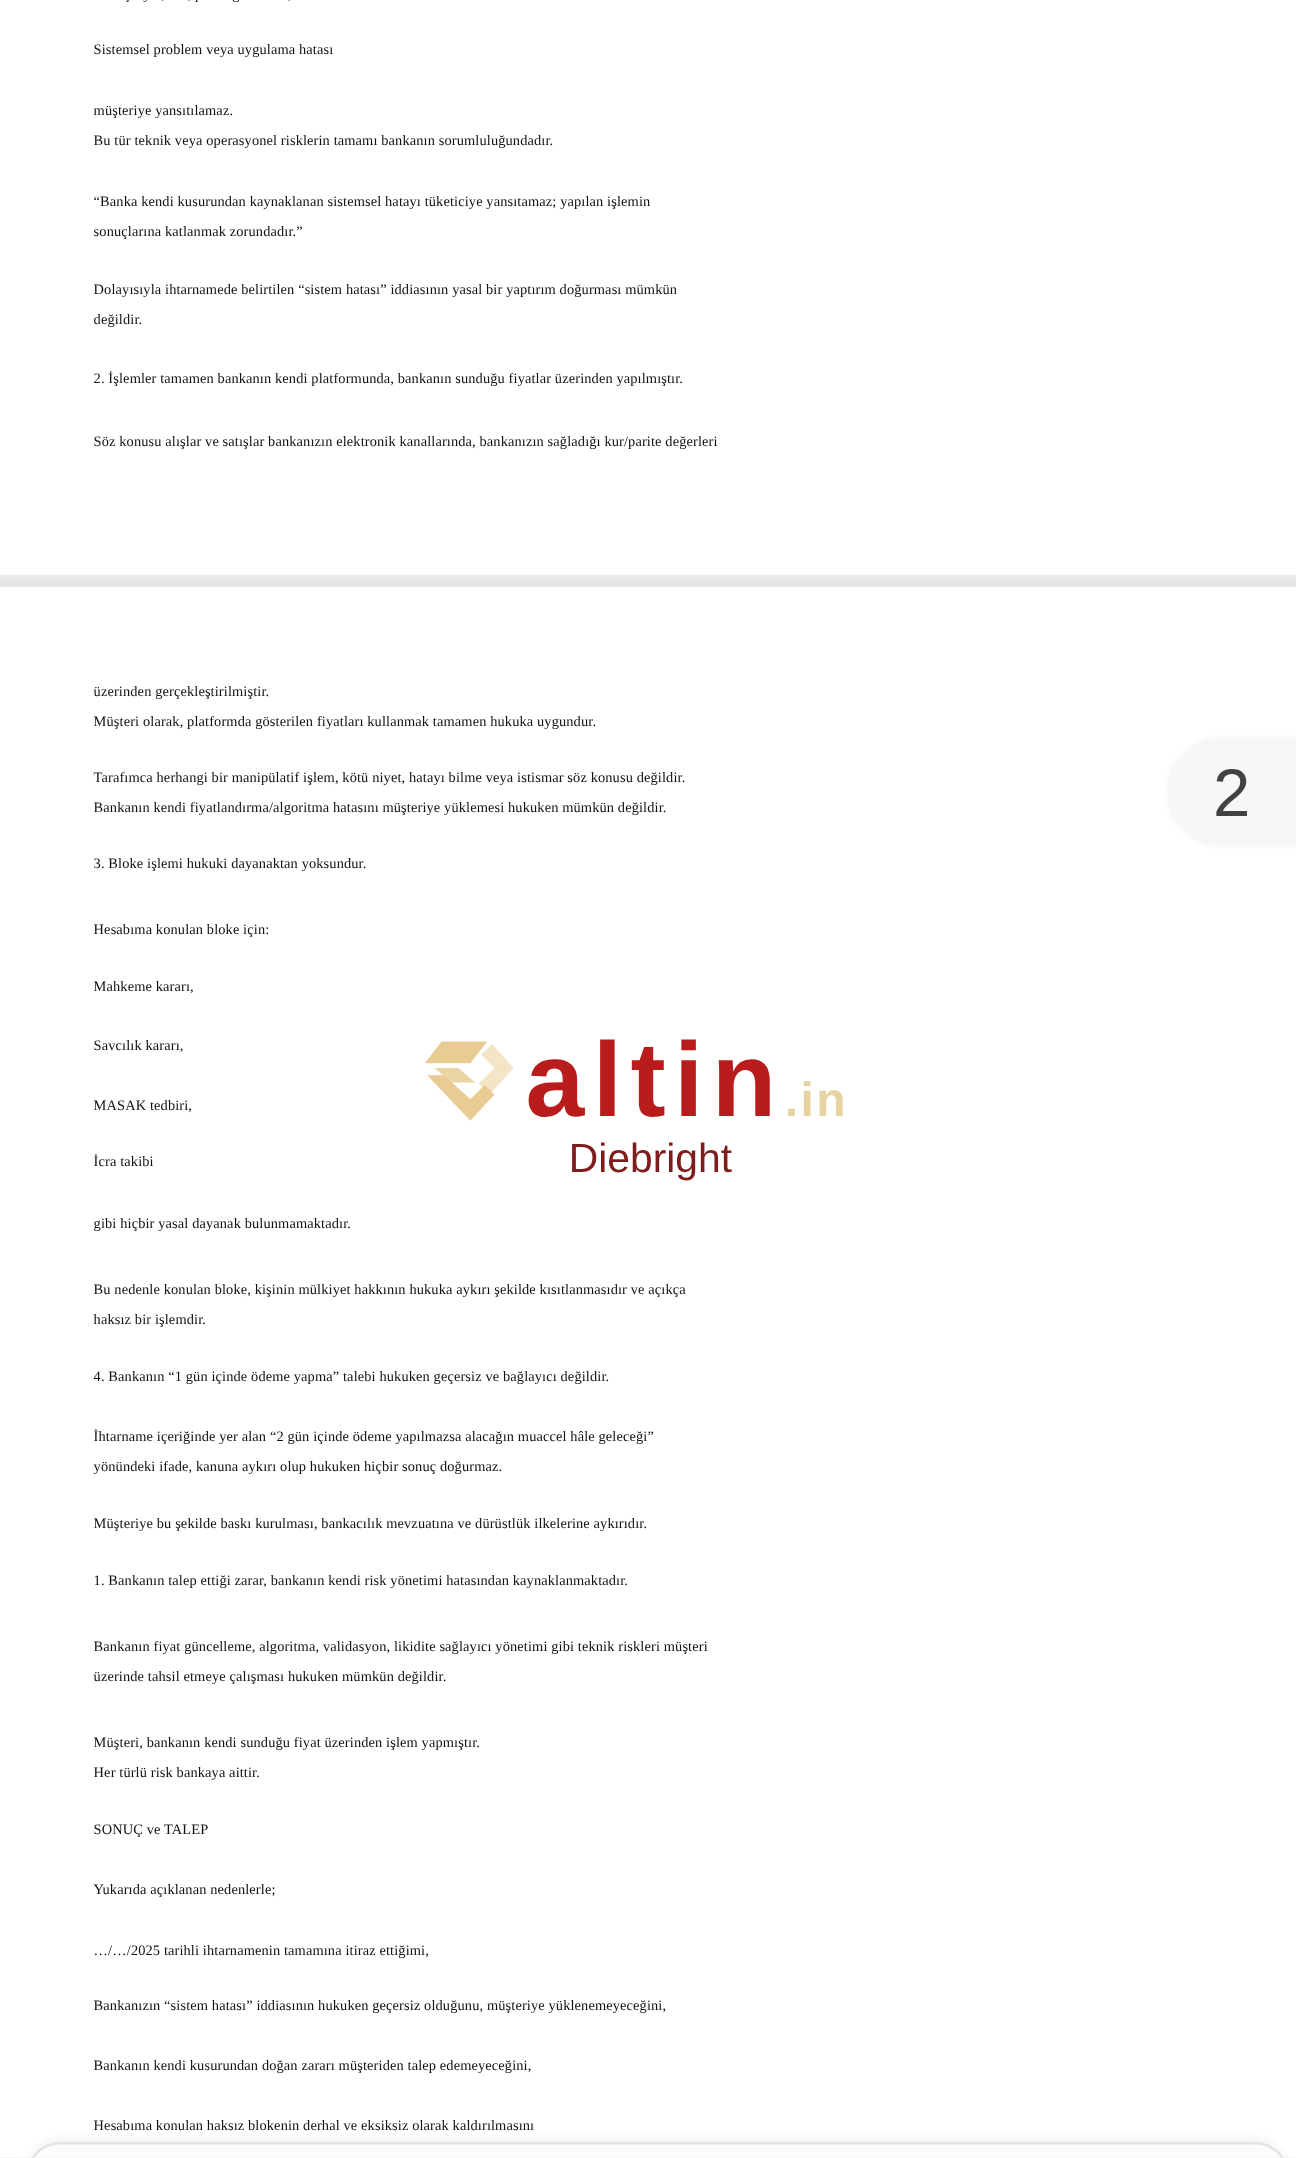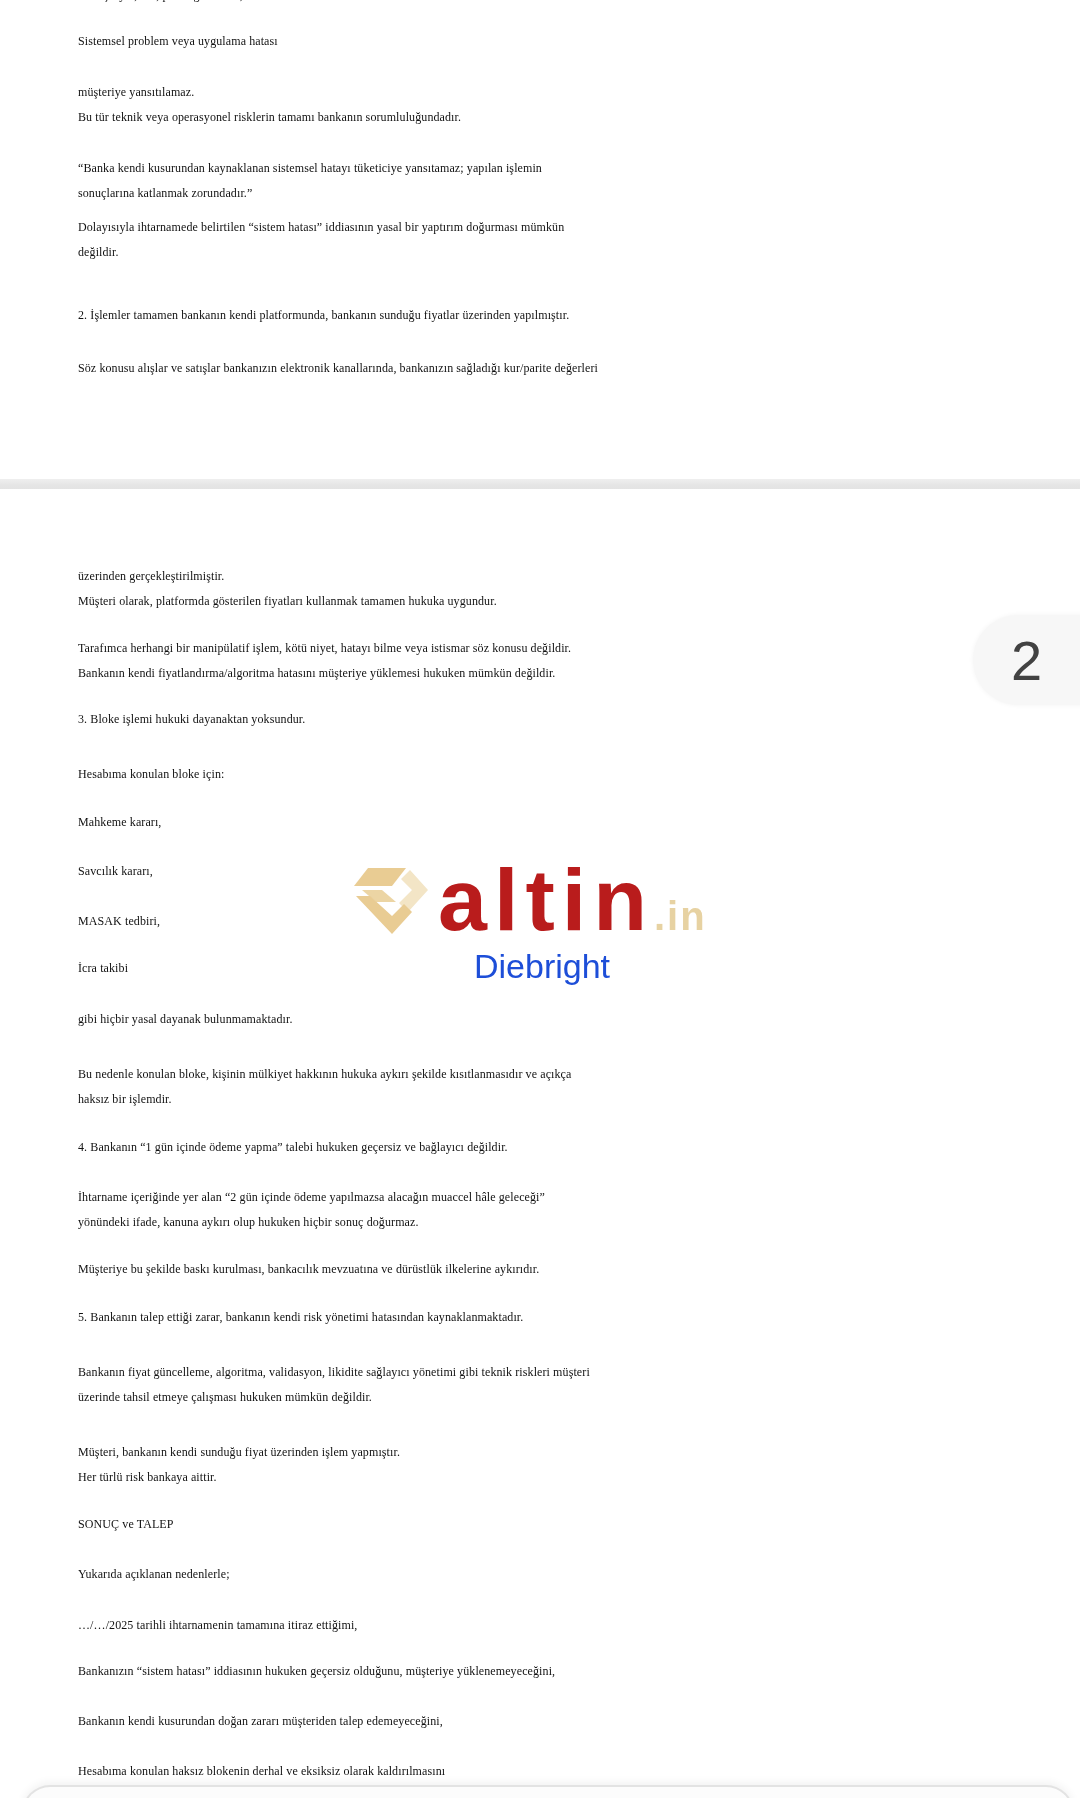--- a/index.html
+++ b/index.html
@@ -66,7 +66,7 @@
 Bu tür teknik veya operasyonel risklerin tamamı bankanın sorumluluğundadır.</div>
   <div class="para" style="top:156px">“Banka kendi kusurundan kaynaklanan sistemsel hatayı tüketiciye yansıtamaz; yapılan işlemin
 sonuçlarına katlanmak zorundadır.”</div>
-  <div class="para" style="top:215px">Dolayısıyla ihtarnamede belirtilen “sistem hatası” iddiasının yasal bir yaptırım doğurması mümkün
+  <div class="para" style="top:229px">Dolayısıyla ihtarnamede belirtilen “sistem hatası” iddiasının yasal bir yaptırım doğurması mümkün
 değildir.</div>
   <div class="para" style="top:303px">2. İşlemler tamamen bankanın kendi platformunda, bankanın sunduğu fiyatlar üzerinden yapılmıştır.</div>
   <div class="para" style="top:356px">Söz konusu alışlar ve satışlar bankanızın elektronik kanallarında, bankanızın sağladığı kur/parite değerleri</div>

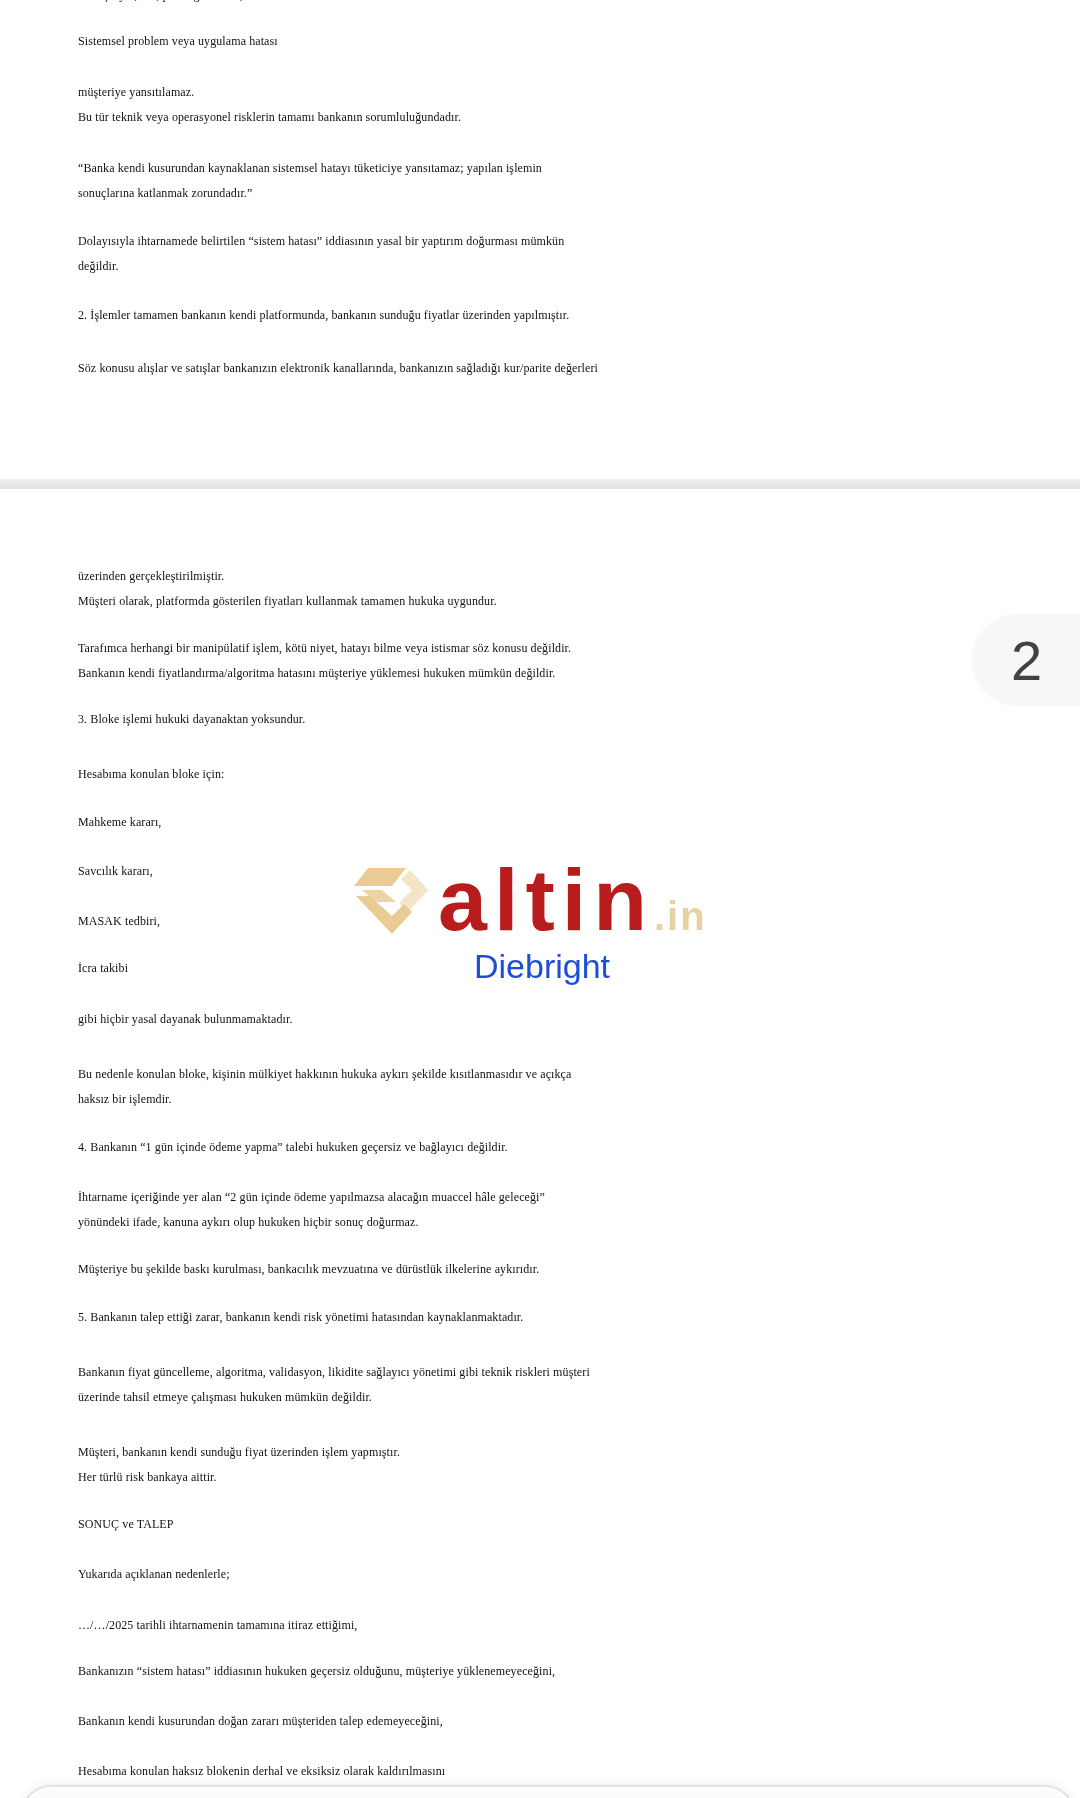--- a/index.html
+++ b/index.html
@@ -31,7 +31,7 @@
   .wm-sub{
     left:352px;top:946px;width:380px;text-align:center;
     font-family:"Liberation Sans","DejaVu Sans",sans-serif;
-    font-size:34px;line-height:40px;color:#1d4ed8;
+    font-size:34px;line-height:40px;color:#7f1d1d;
   }
   
   .page-badge{

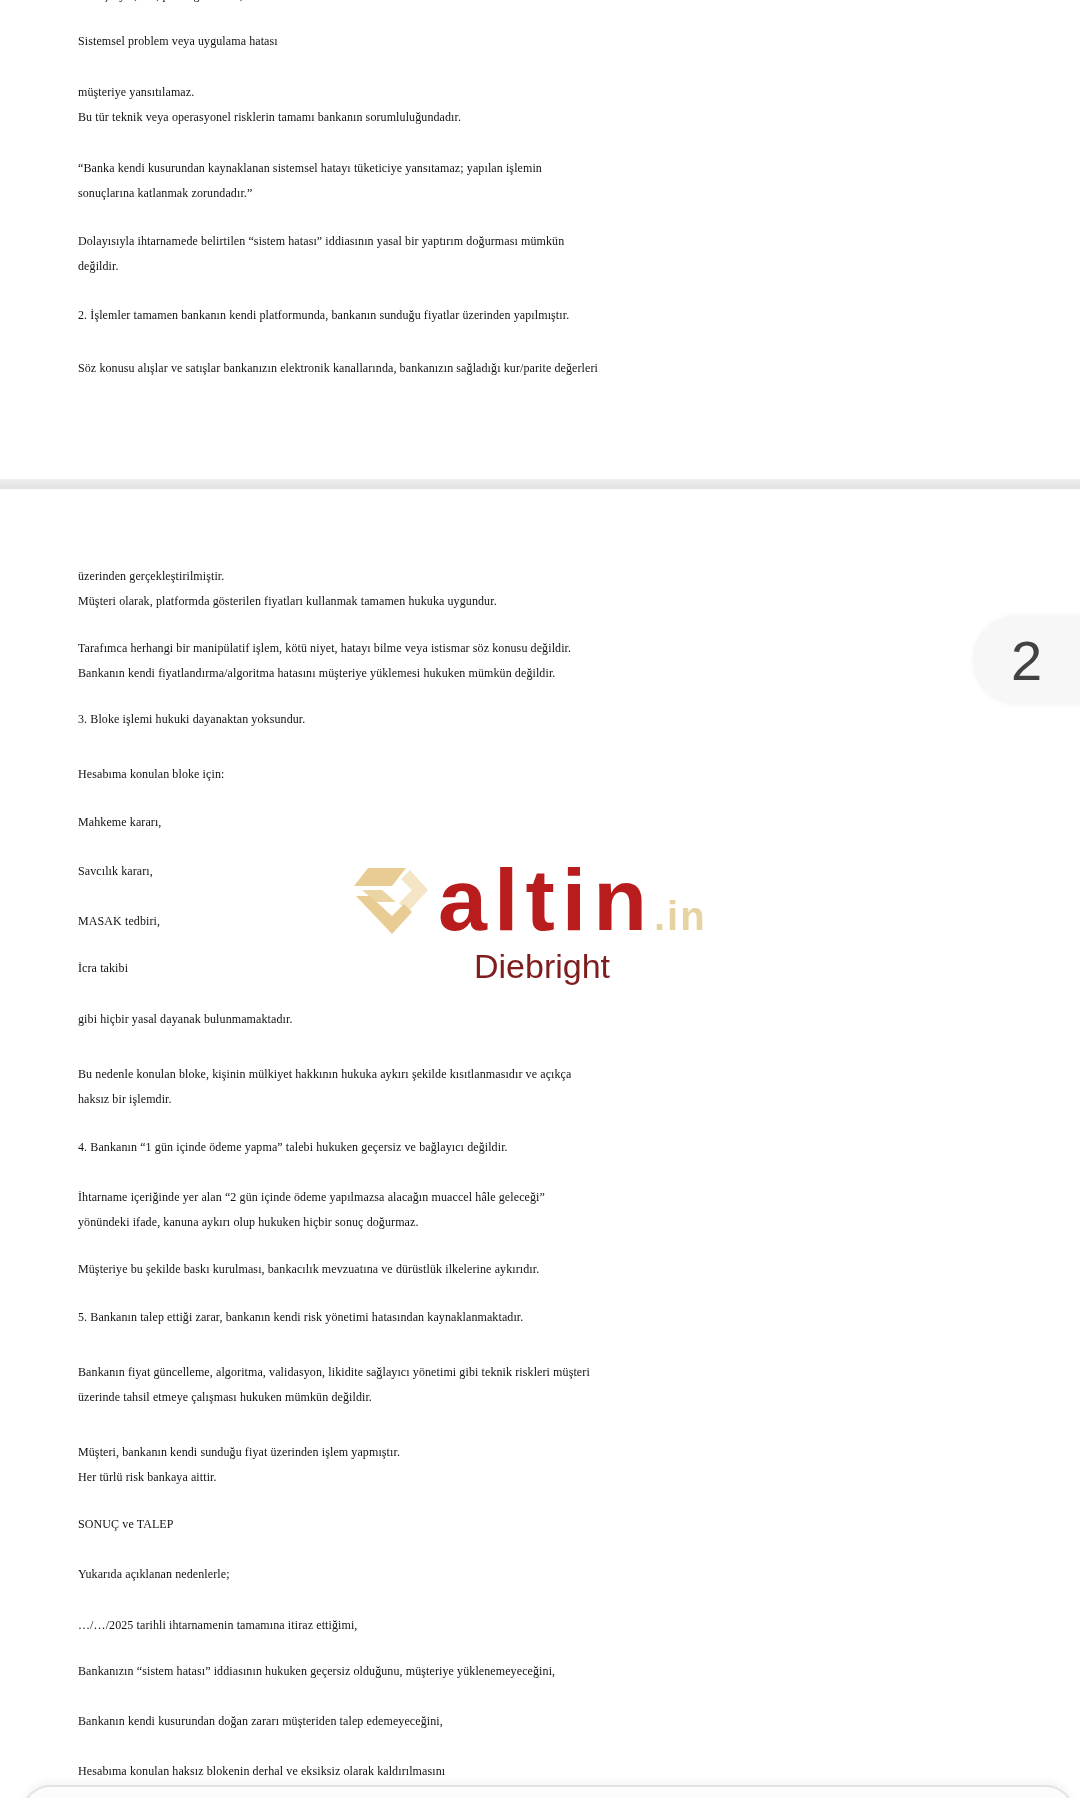--- a/index.html
+++ b/index.html
@@ -101,7 +101,7 @@
   <div class="para" style="top:1185px">İhtarname içeriğinde yer alan “2 gün içinde ödeme yapılmazsa alacağın muaccel hâle geleceği”
 yönündeki ifade, kanuna aykırı olup hukuken hiçbir sonuç doğurmaz.</div>
   <div class="para" style="top:1257px">Müşteriye bu şekilde baskı kurulması, bankacılık mevzuatına ve dürüstlük ilkelerine aykırıdır.</div>
-  <div class="para" style="top:1305px">5. Bankanın talep ettiği zarar, bankanın kendi risk yönetimi hatasından kaynaklanmaktadır.</div>
+  <div class="para" style="top:1305px">1. Bankanın talep ettiği zarar, bankanın kendi risk yönetimi hatasından kaynaklanmaktadır.</div>
   <div class="para" style="top:1360px">Bankanın fiyat güncelleme, algoritma, validasyon, likidite sağlayıcı yönetimi gibi teknik riskleri müşteri
 üzerinde tahsil etmeye çalışması hukuken mümkün değildir.</div>
   <div class="para" style="top:1440px">Müşteri, bankanın kendi sunduğu fiyat üzerinden işlem yapmıştır.

